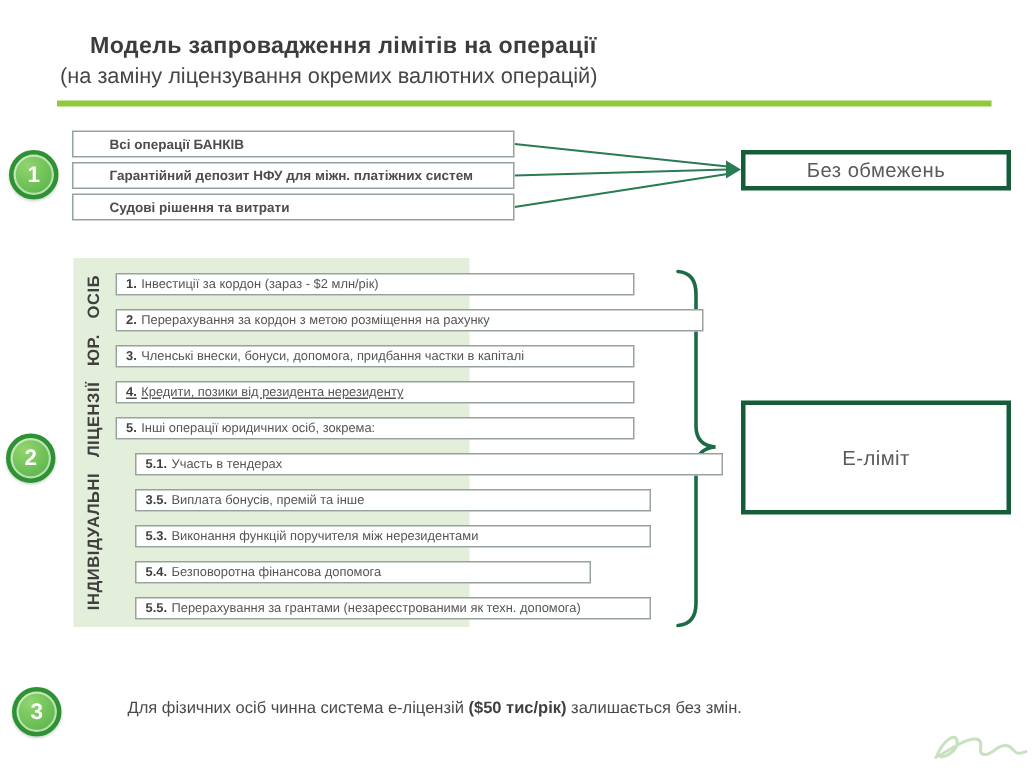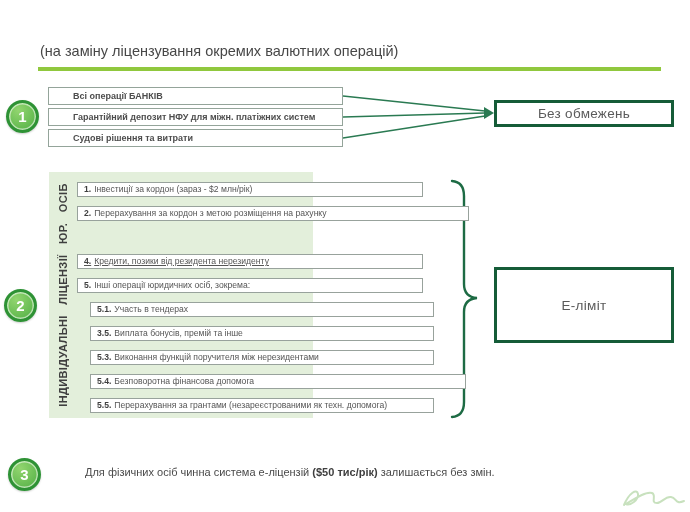--- a/index.html
+++ b/index.html
@@ -48,6 +48,7 @@
 
 <div id="stage">
 
+  <div class="title">Модель запровадження лімітів на операції</div>
   <div class="subtitle">(на заміну ліцензування окремих валютних операцій)</div>
   <div class="rule"></div>
 

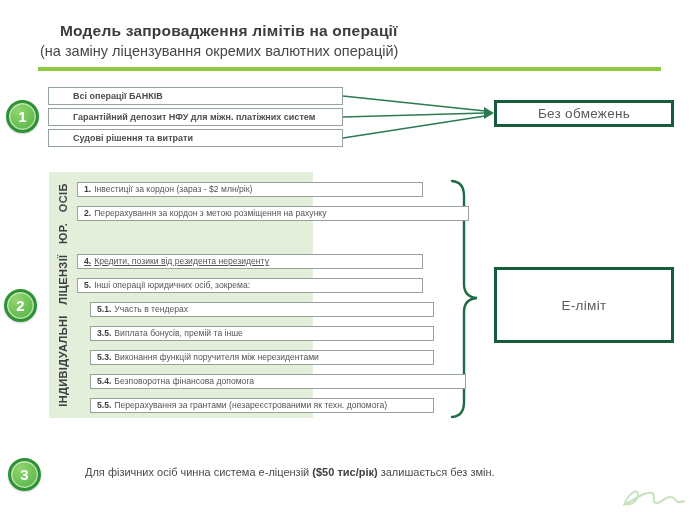--- a/index.html
+++ b/index.html
@@ -78,6 +78,9 @@
   <div class="s2box" style="left:77px;top:206px;width:392px;">
     <span class="num">2.</span><span>Перерахування за кордон з метою розміщення на рахунку</span>
   </div>
+  <div class="s2box" style="left:77px;top:230px;width:346px;">
+    <span class="num">3.</span><span>Членські внески, бонуси, допомога, придбання частки в капіталі</span>
+  </div>
   <div class="s2box" style="left:77px;top:254px;width:346px;text-decoration:underline;">
     <span class="num">4.</span><span>Кредити, позики від резидента нерезиденту</span>
   </div>

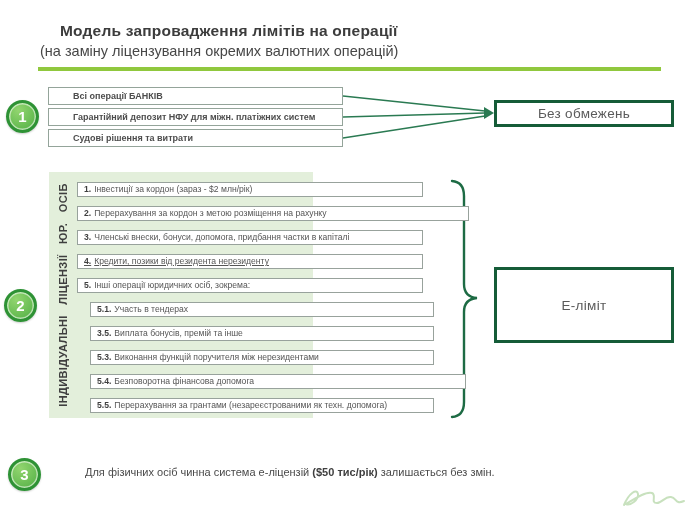--- a/index.html
+++ b/index.html
@@ -87,7 +87,7 @@
   <div class="s2box" style="left:77px;top:278px;width:346px;">
     <span class="num">5.</span><span>Інші операції юридичних осіб, зокрема:</span>
   </div>
-  <div class="s2box" style="left:90px;top:302px;width:344px;">
+  <div class="s2box" style="left:90px;top:302px;width:392px;">
     <span class="num">5.1.</span><span>Участь в тендерах</span>
   </div>
   <div class="s2box" style="left:90px;top:326px;width:344px;">

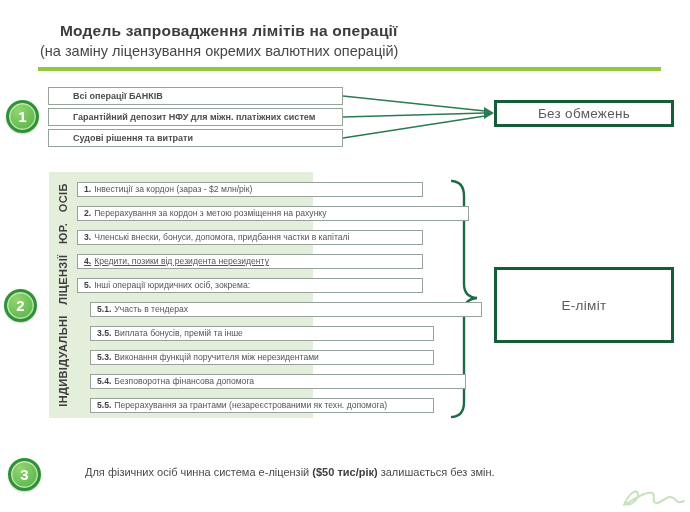--- a/index.html
+++ b/index.html
@@ -96,7 +96,7 @@
   <div class="s2box" style="left:90px;top:350px;width:344px;">
     <span class="num">5.3.</span><span>Виконання функцій поручителя між нерезидентами</span>
   </div>
-  <div class="s2box" style="left:90px;top:374px;width:376px;">
+  <div class="s2box" style="left:90px;top:374px;width:304px;">
     <span class="num">5.4.</span><span>Безповоротна фінансова допомога</span>
   </div>
   <div class="s2box" style="left:90px;top:398px;width:344px;">

